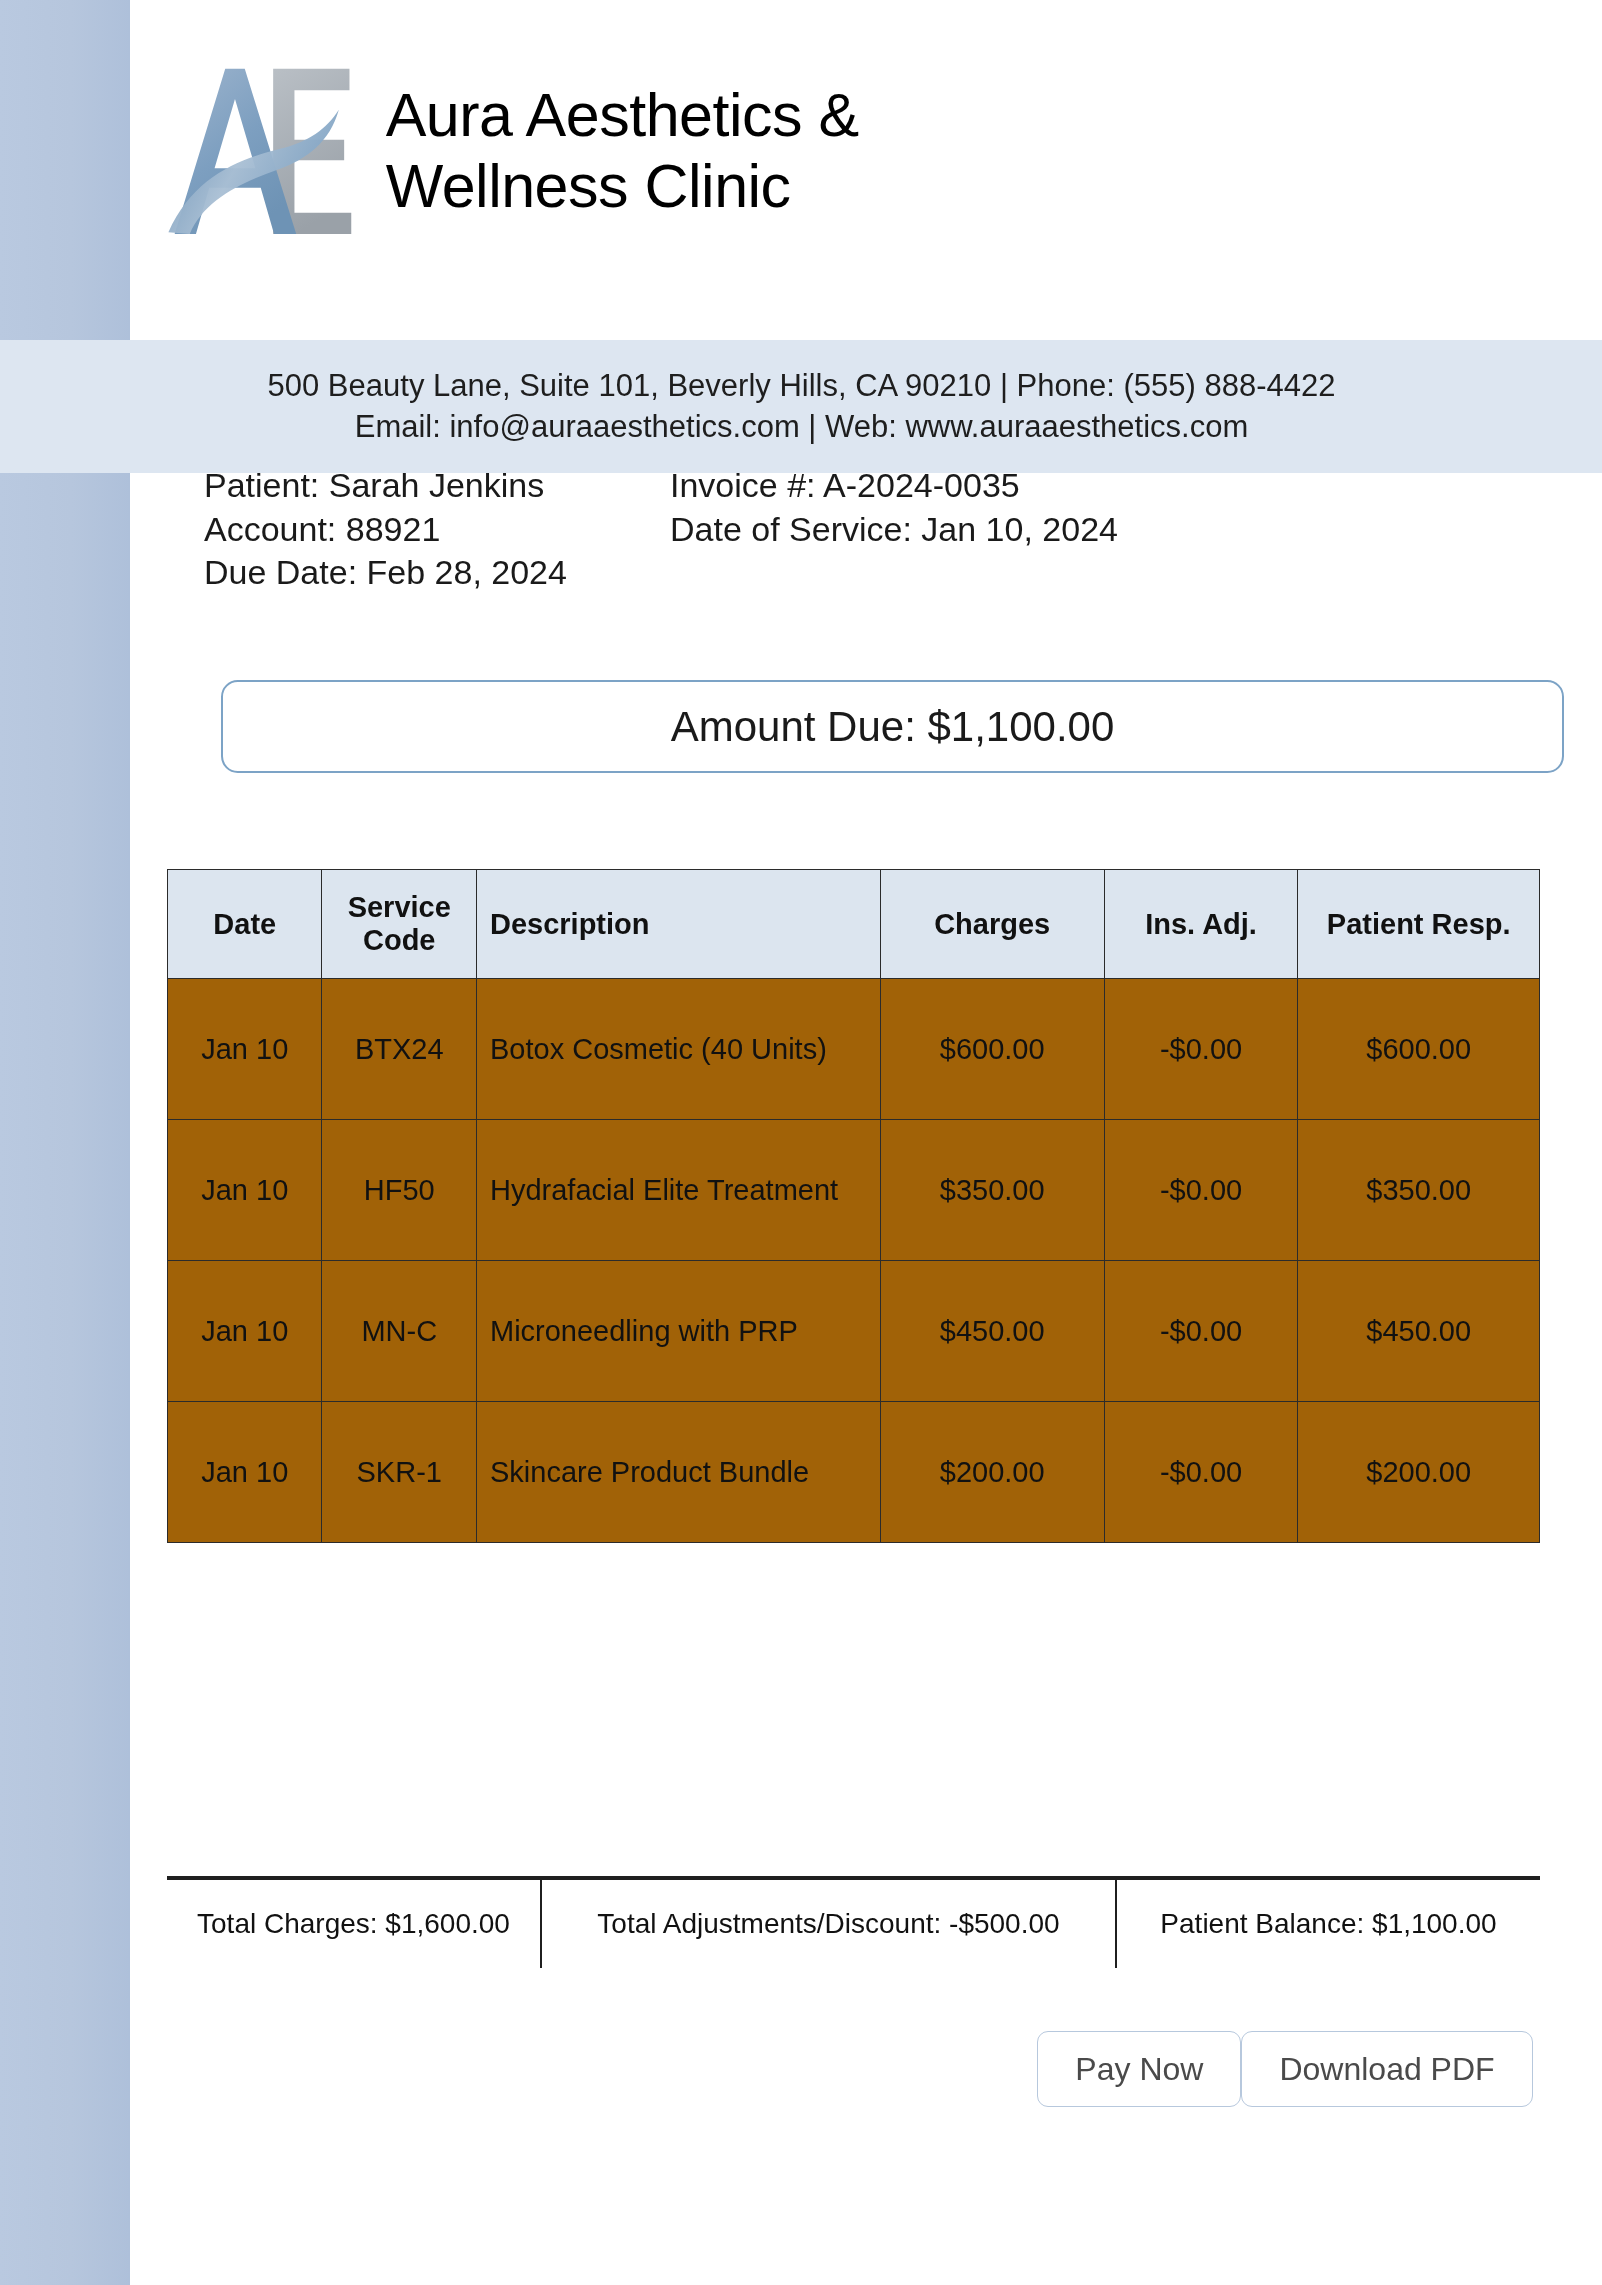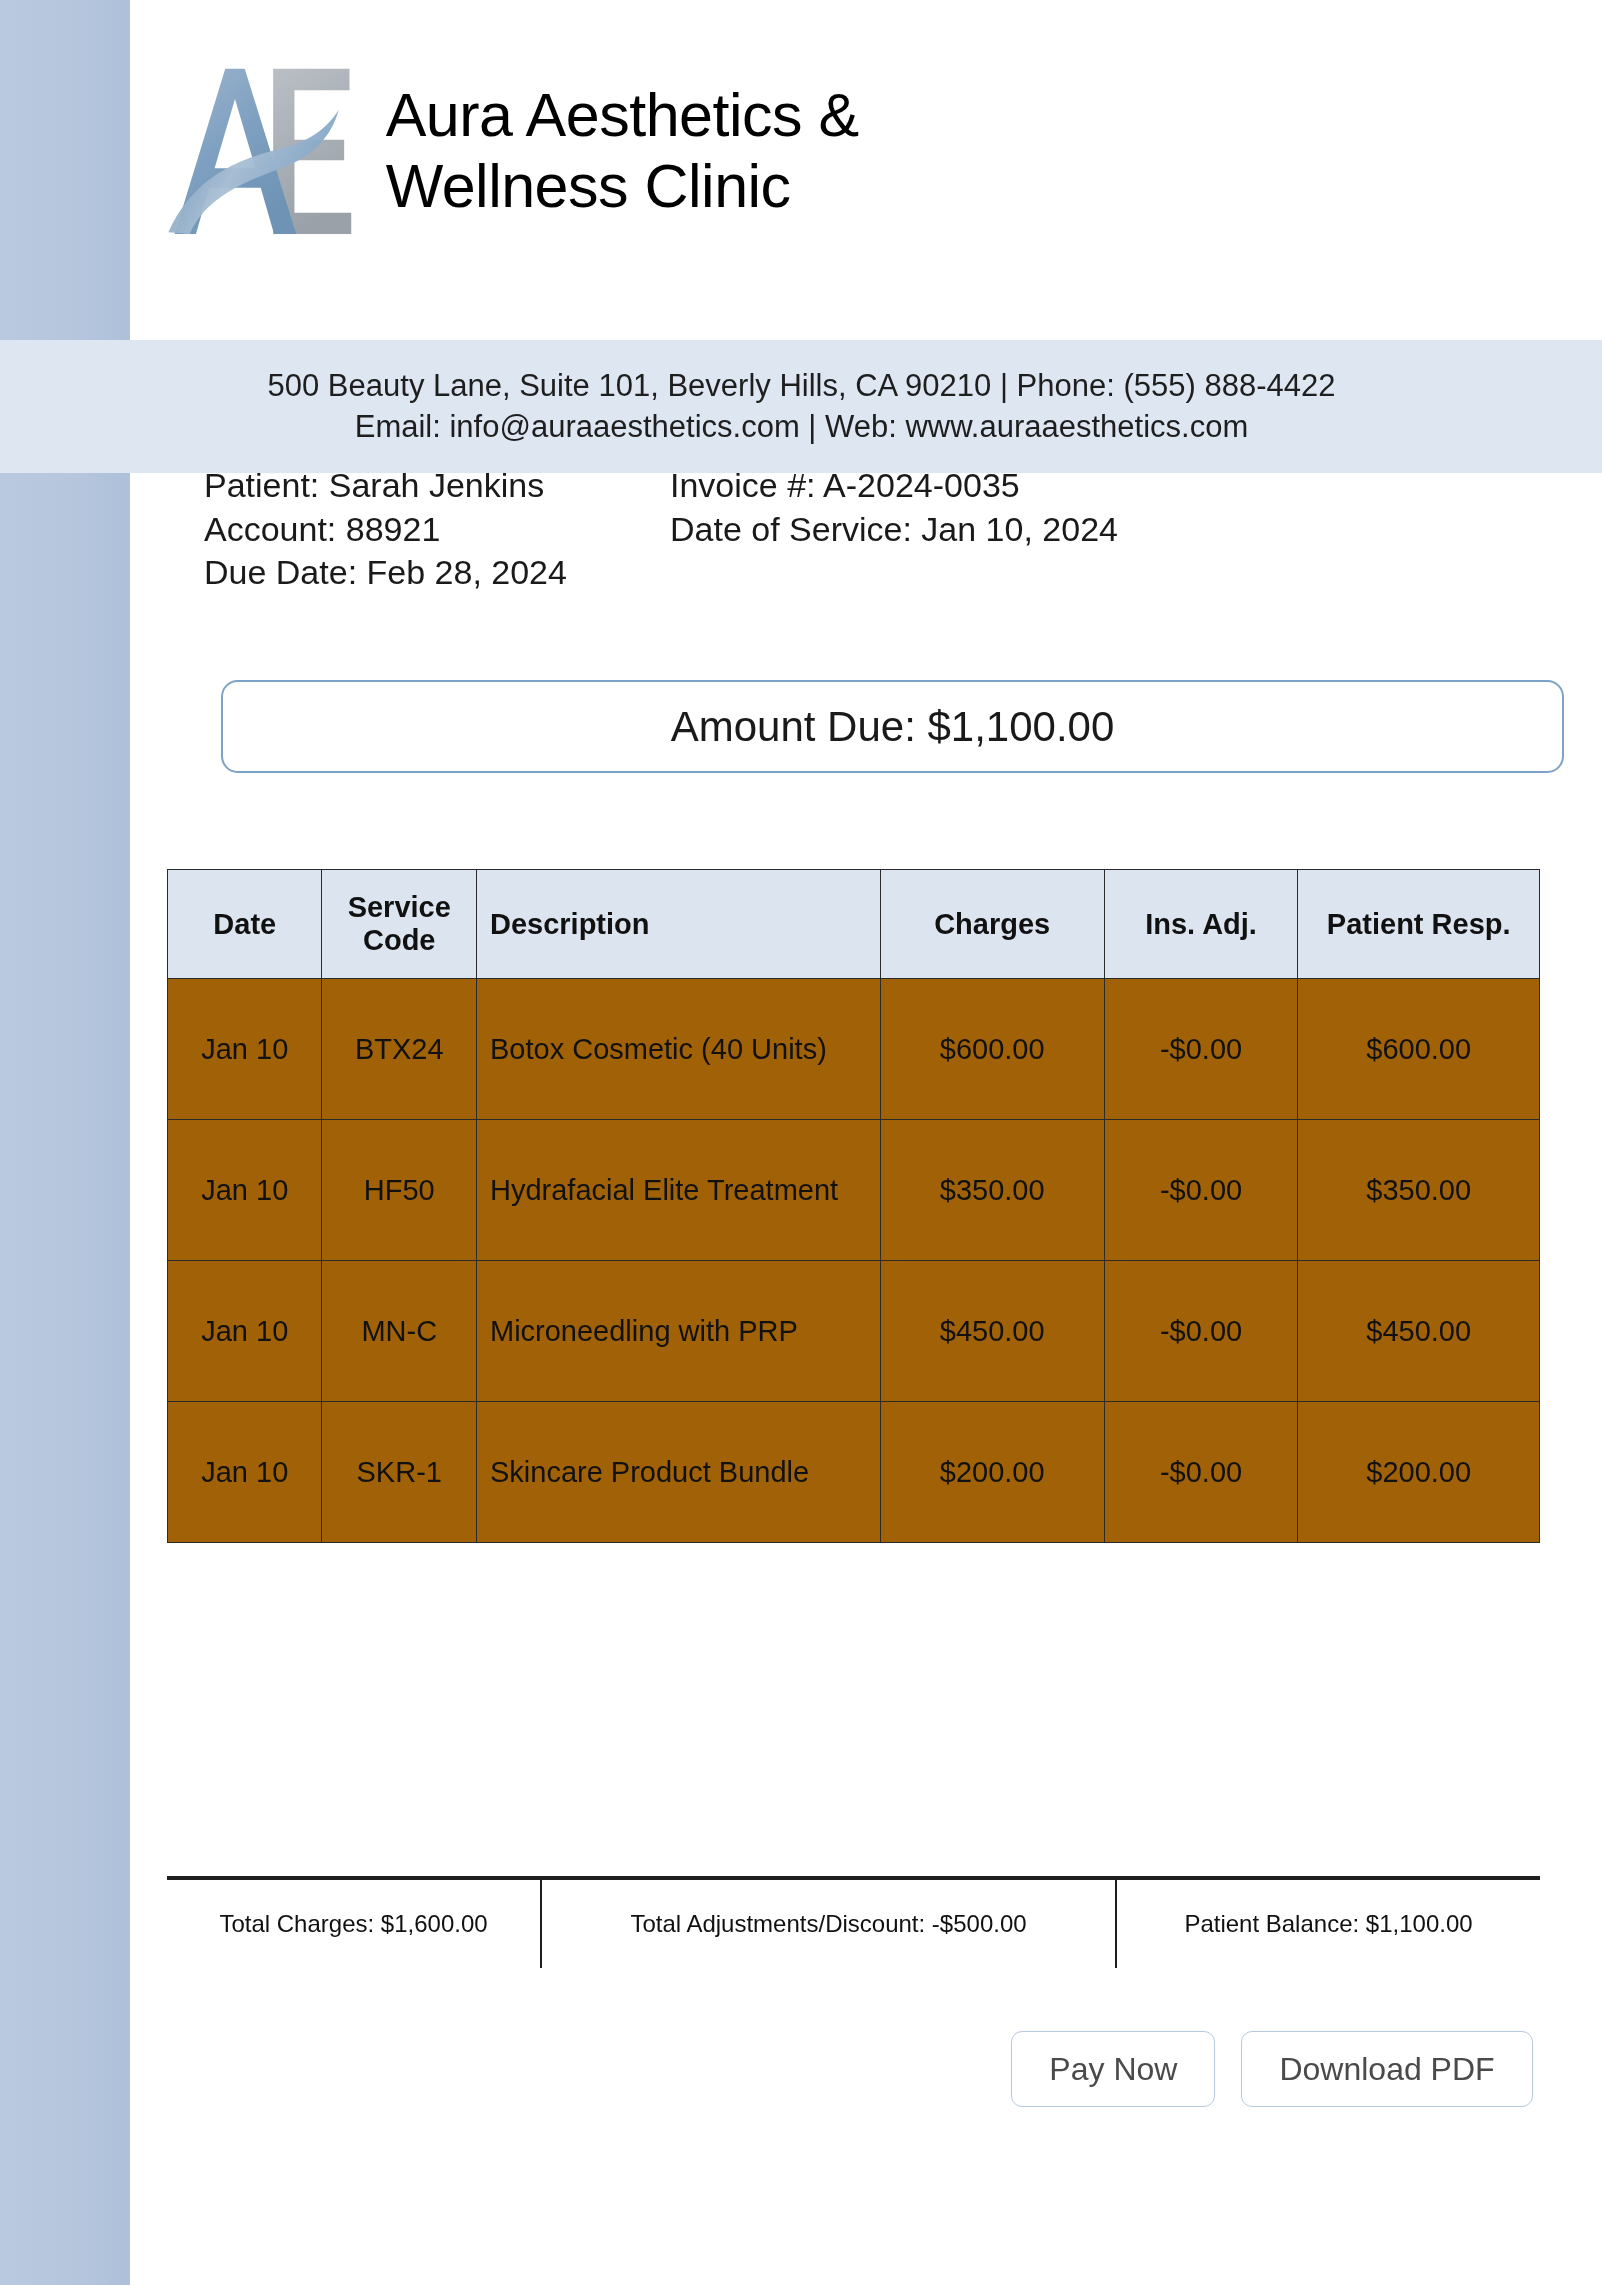--- a/index.html
+++ b/index.html
@@ -180,7 +180,7 @@
     align-items: center;
   }
   .totals-cell {
-    font-size: 24px;
+    font-size: 28px;
     color: #111111;
     text-align: center;
     white-space: nowrap;

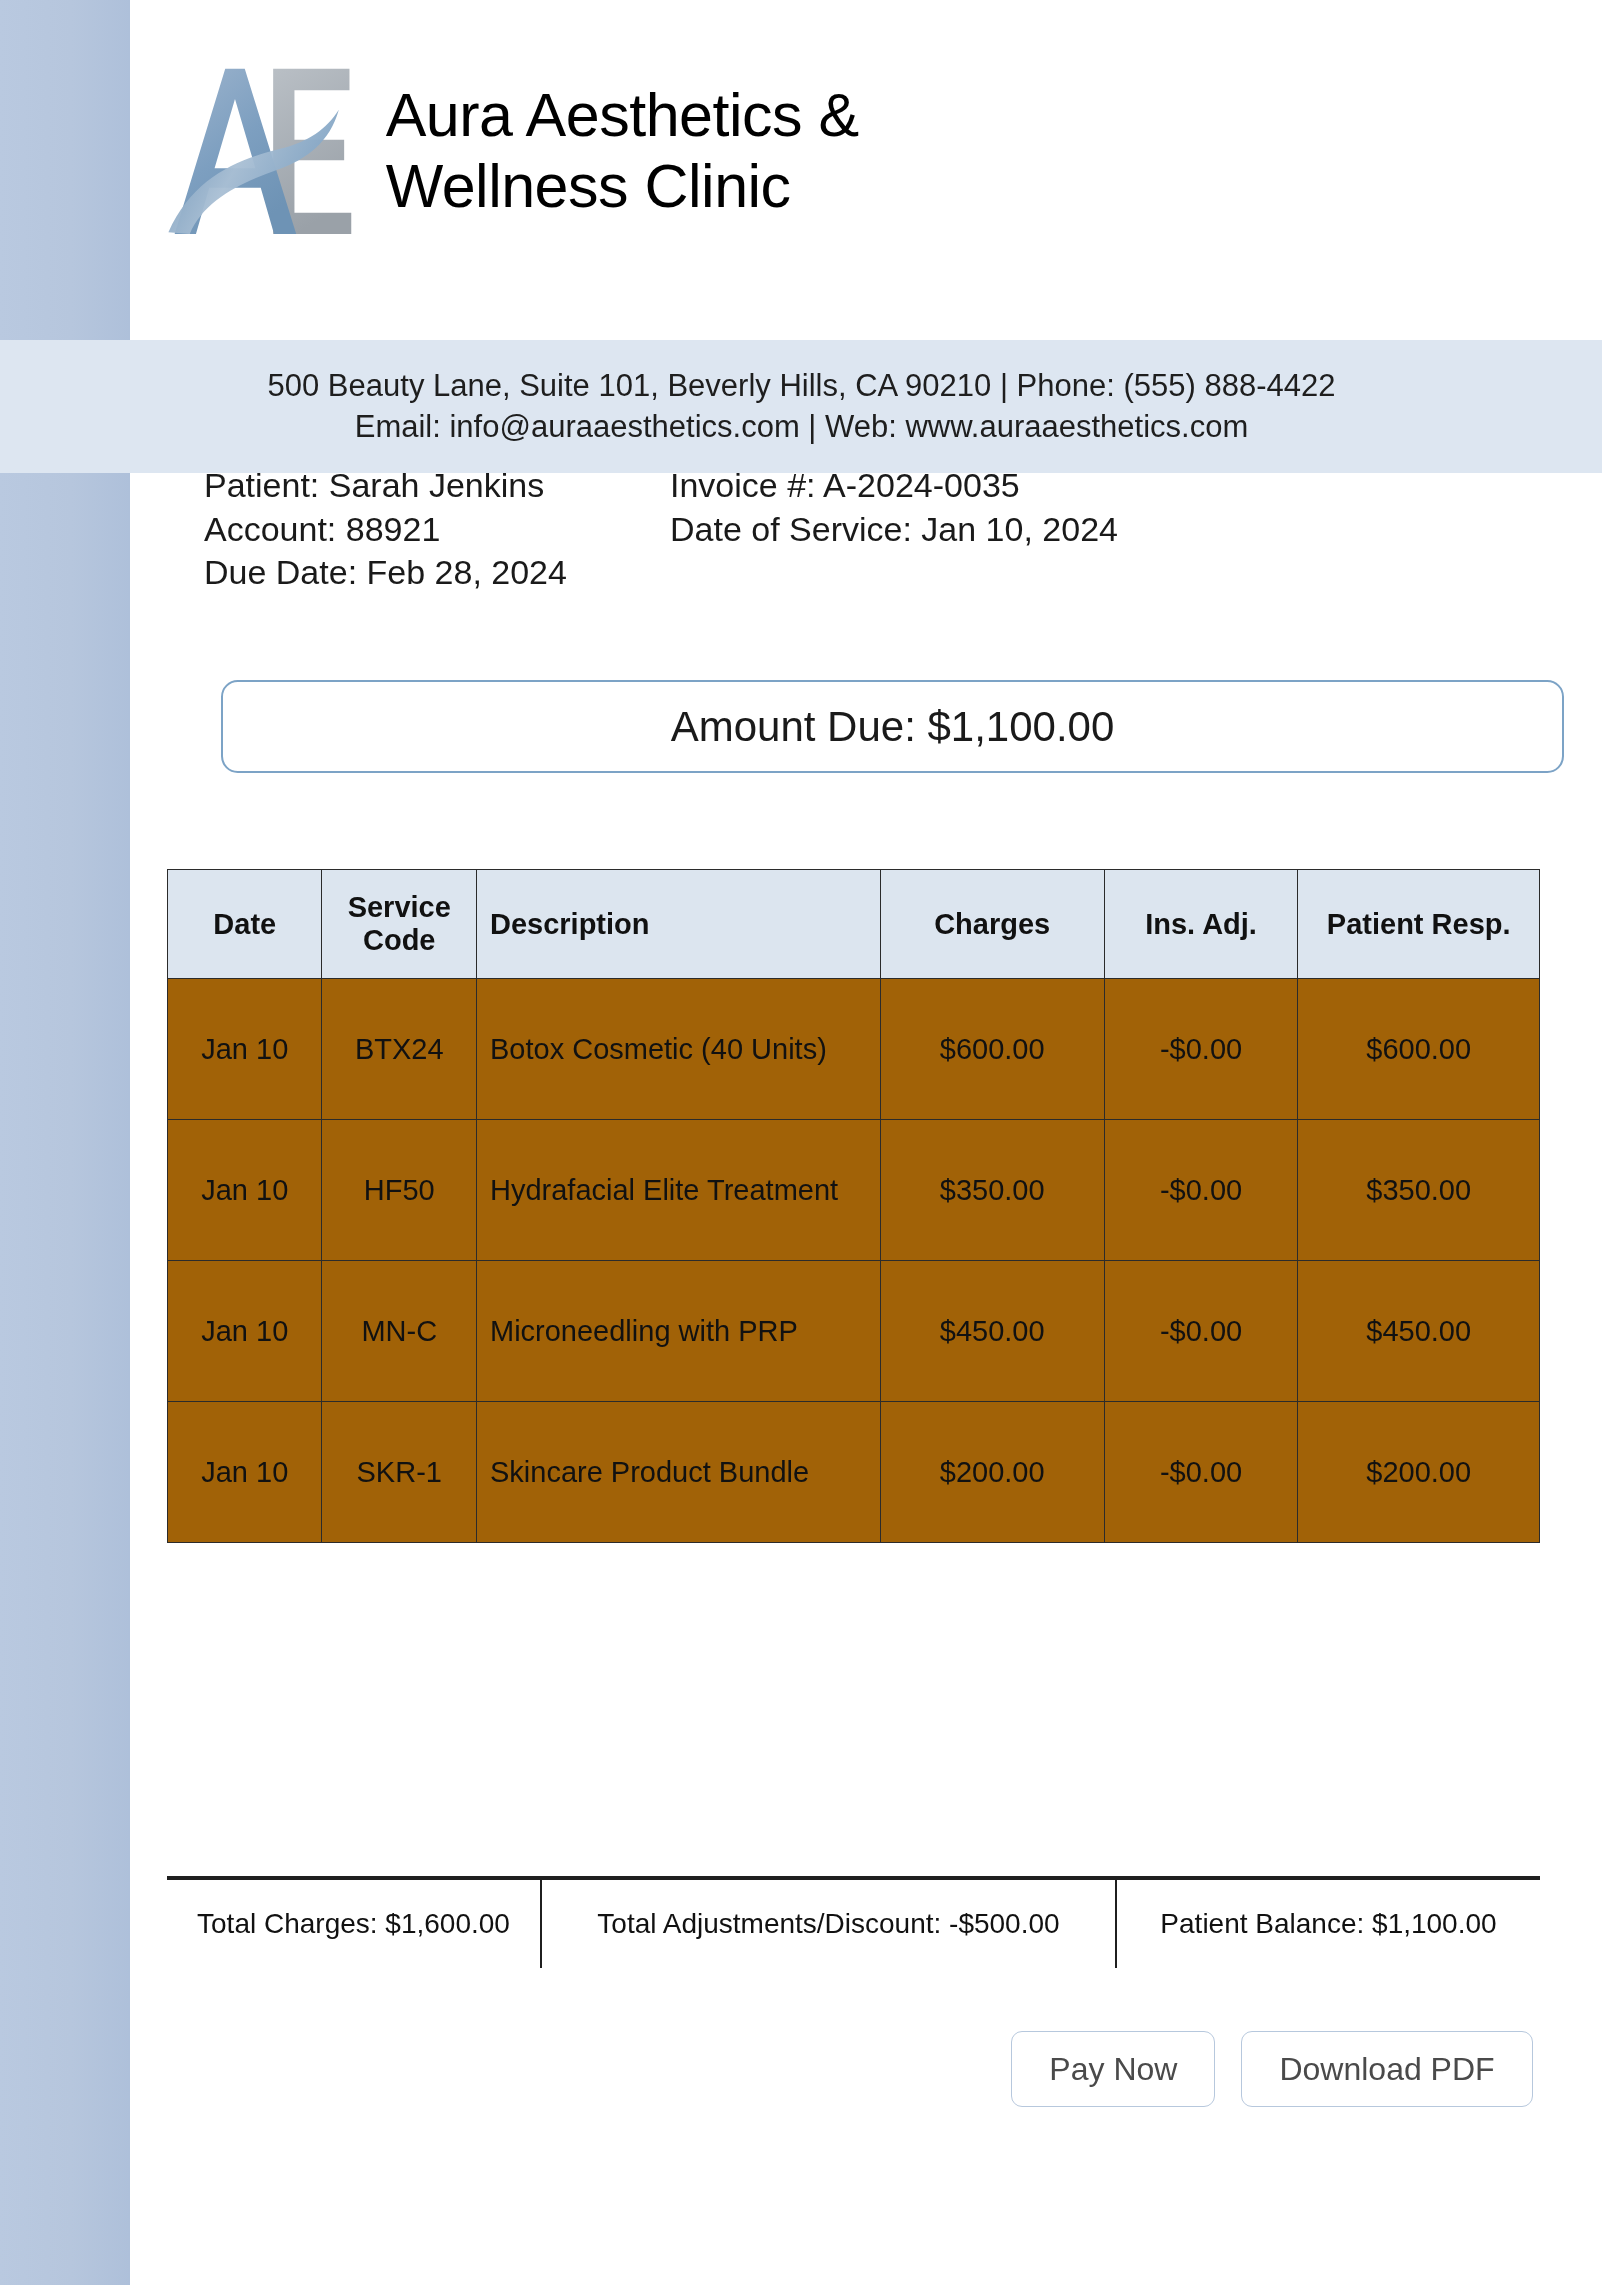--- a/index.html
+++ b/index.html
@@ -202,7 +202,6 @@
     width: 1373px;
     display: flex;
     justify-content: flex-end;
-    gap: 26px;
     padding-right: 7.4px;
     box-sizing: border-box;
   }

